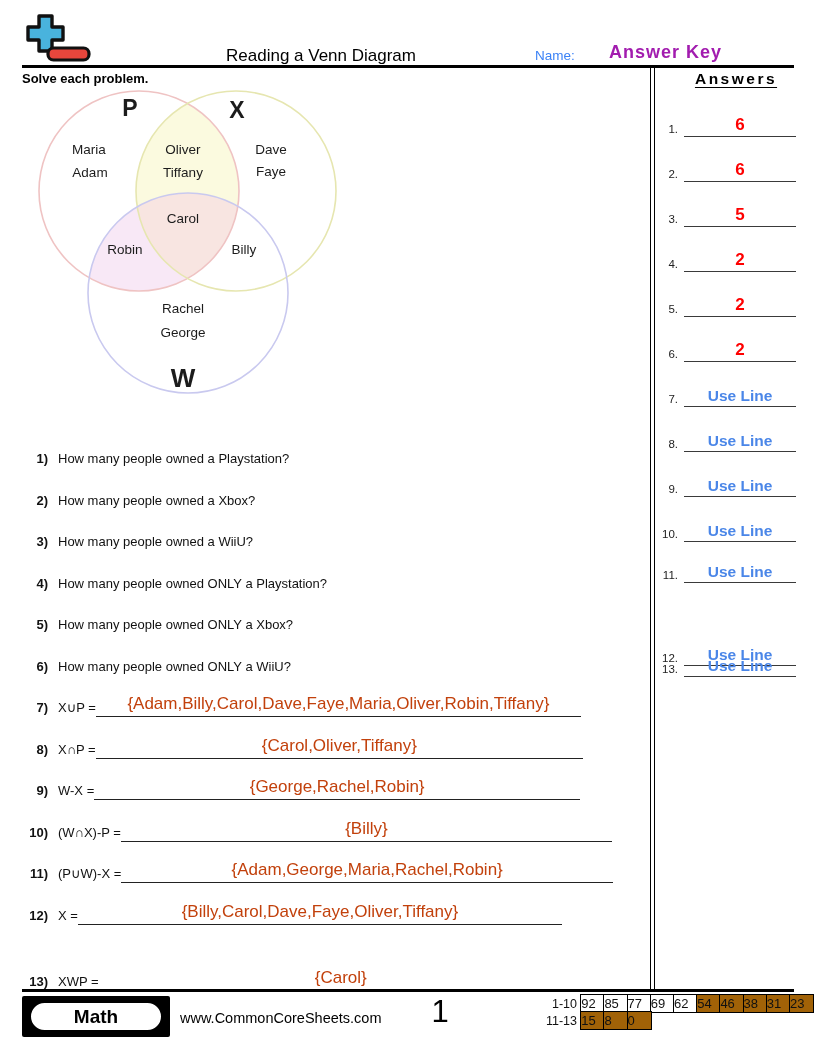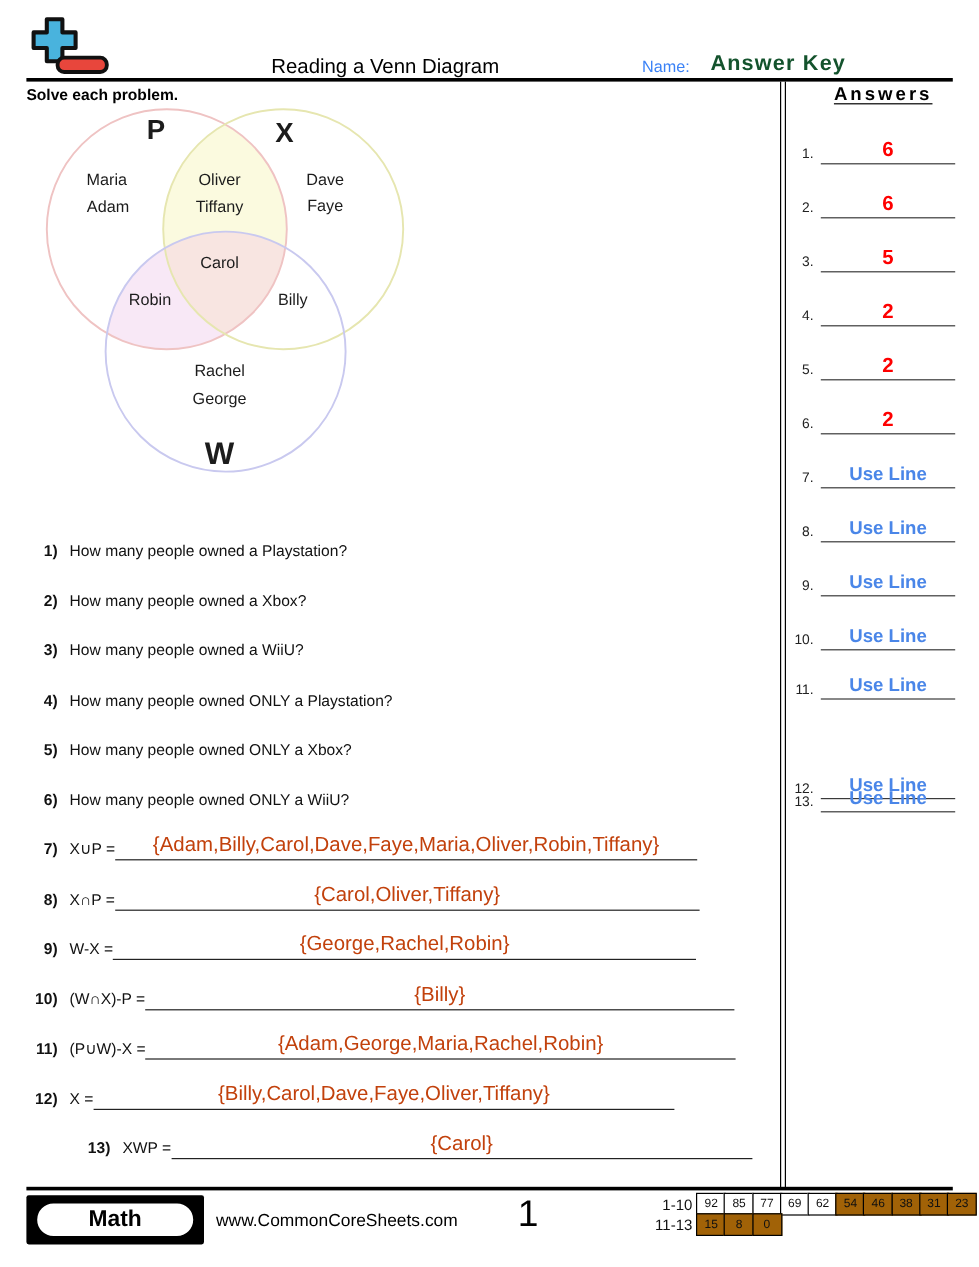--- a/index.html
+++ b/index.html
@@ -12,7 +12,7 @@
   
   #page-title{left:171px;top:46px;width:300px;text-align:center;font-size:17px;color:#000;}
   #name-label{left:535px;top:48px;font-size:13.5px;color:#3b82f6;}
-  #name-value{left:592px;top:42px;width:130px;text-align:left;font-size:18px;font-weight:bold;color:#14532d;letter-spacing:1px;}
+  #name-value{left:592px;top:42px;width:130px;text-align:right;font-size:18px;font-weight:bold;color:#a21caf;letter-spacing:1px;}
   #header-rule{left:22px;top:65px;width:772px;height:3px;background:#000;}
   #instruction{left:22px;top:71px;font-size:13px;font-weight:bold;color:#000;}
 

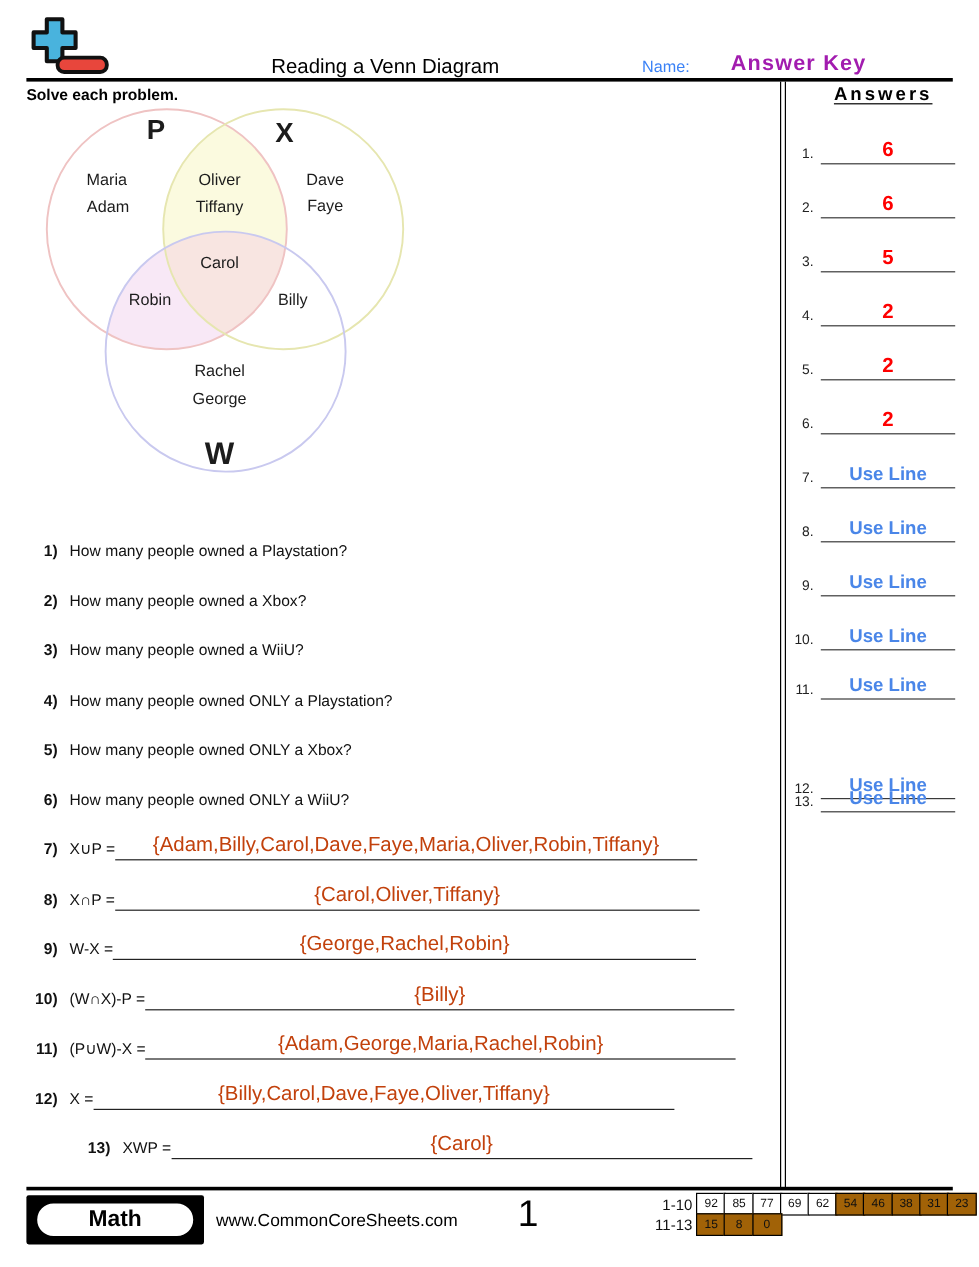--- a/index.html
+++ b/index.html
@@ -163,7 +163,7 @@
   <span class="qa-label">X =</span>
   <span class="qa-line"><span>{Billy,Carol,Dave,Faye,Oliver,Tiffany}</span></span>
 </div>
-<div class="abs qa-row" style="top:945px;width:561px;margin-left:44px;">
+<div class="abs qa-row" style="top:970px;width:561px;">
   <span class="q-num" style="padding-bottom:2px;">13)</span>
   <span class="qa-label">XWP =</span>
   <span class="qa-line"><span>{Carol}</span></span>

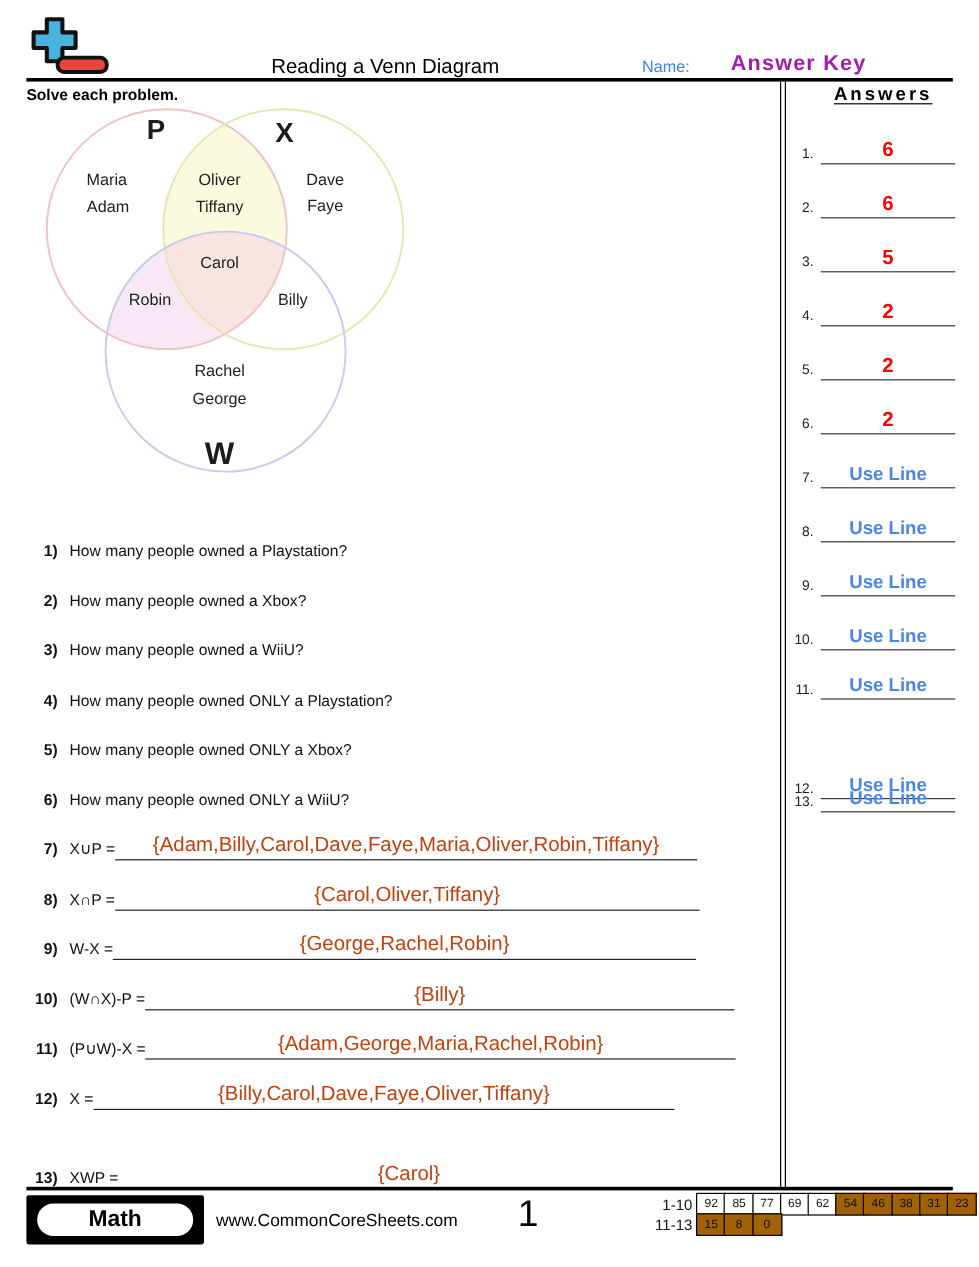--- a/index.html
+++ b/index.html
@@ -50,7 +50,7 @@
   #score{right:2px;top:994px;}
   .score-row{display:flex;align-items:stretch;}
   .score-label{width:46px;text-align:right;padding-right:5px;font-size:12.5px;align-self:center;}
-  .score-cell{width:23px;height:17px;border:1.8px solid #000;margin-left:-1.8px;font-size:10px;text-align:center;line-height:17px;background:#fff;}
+  .score-cell{width:23px;height:17px;border:1.8px solid #000;margin-left:-1.8px;font-size:13px;line-height:17px;background:#fff;}
   .score-row + .score-row{margin-top:-1.8px;}
   .shaded{background:#a16207;}
 </style>

